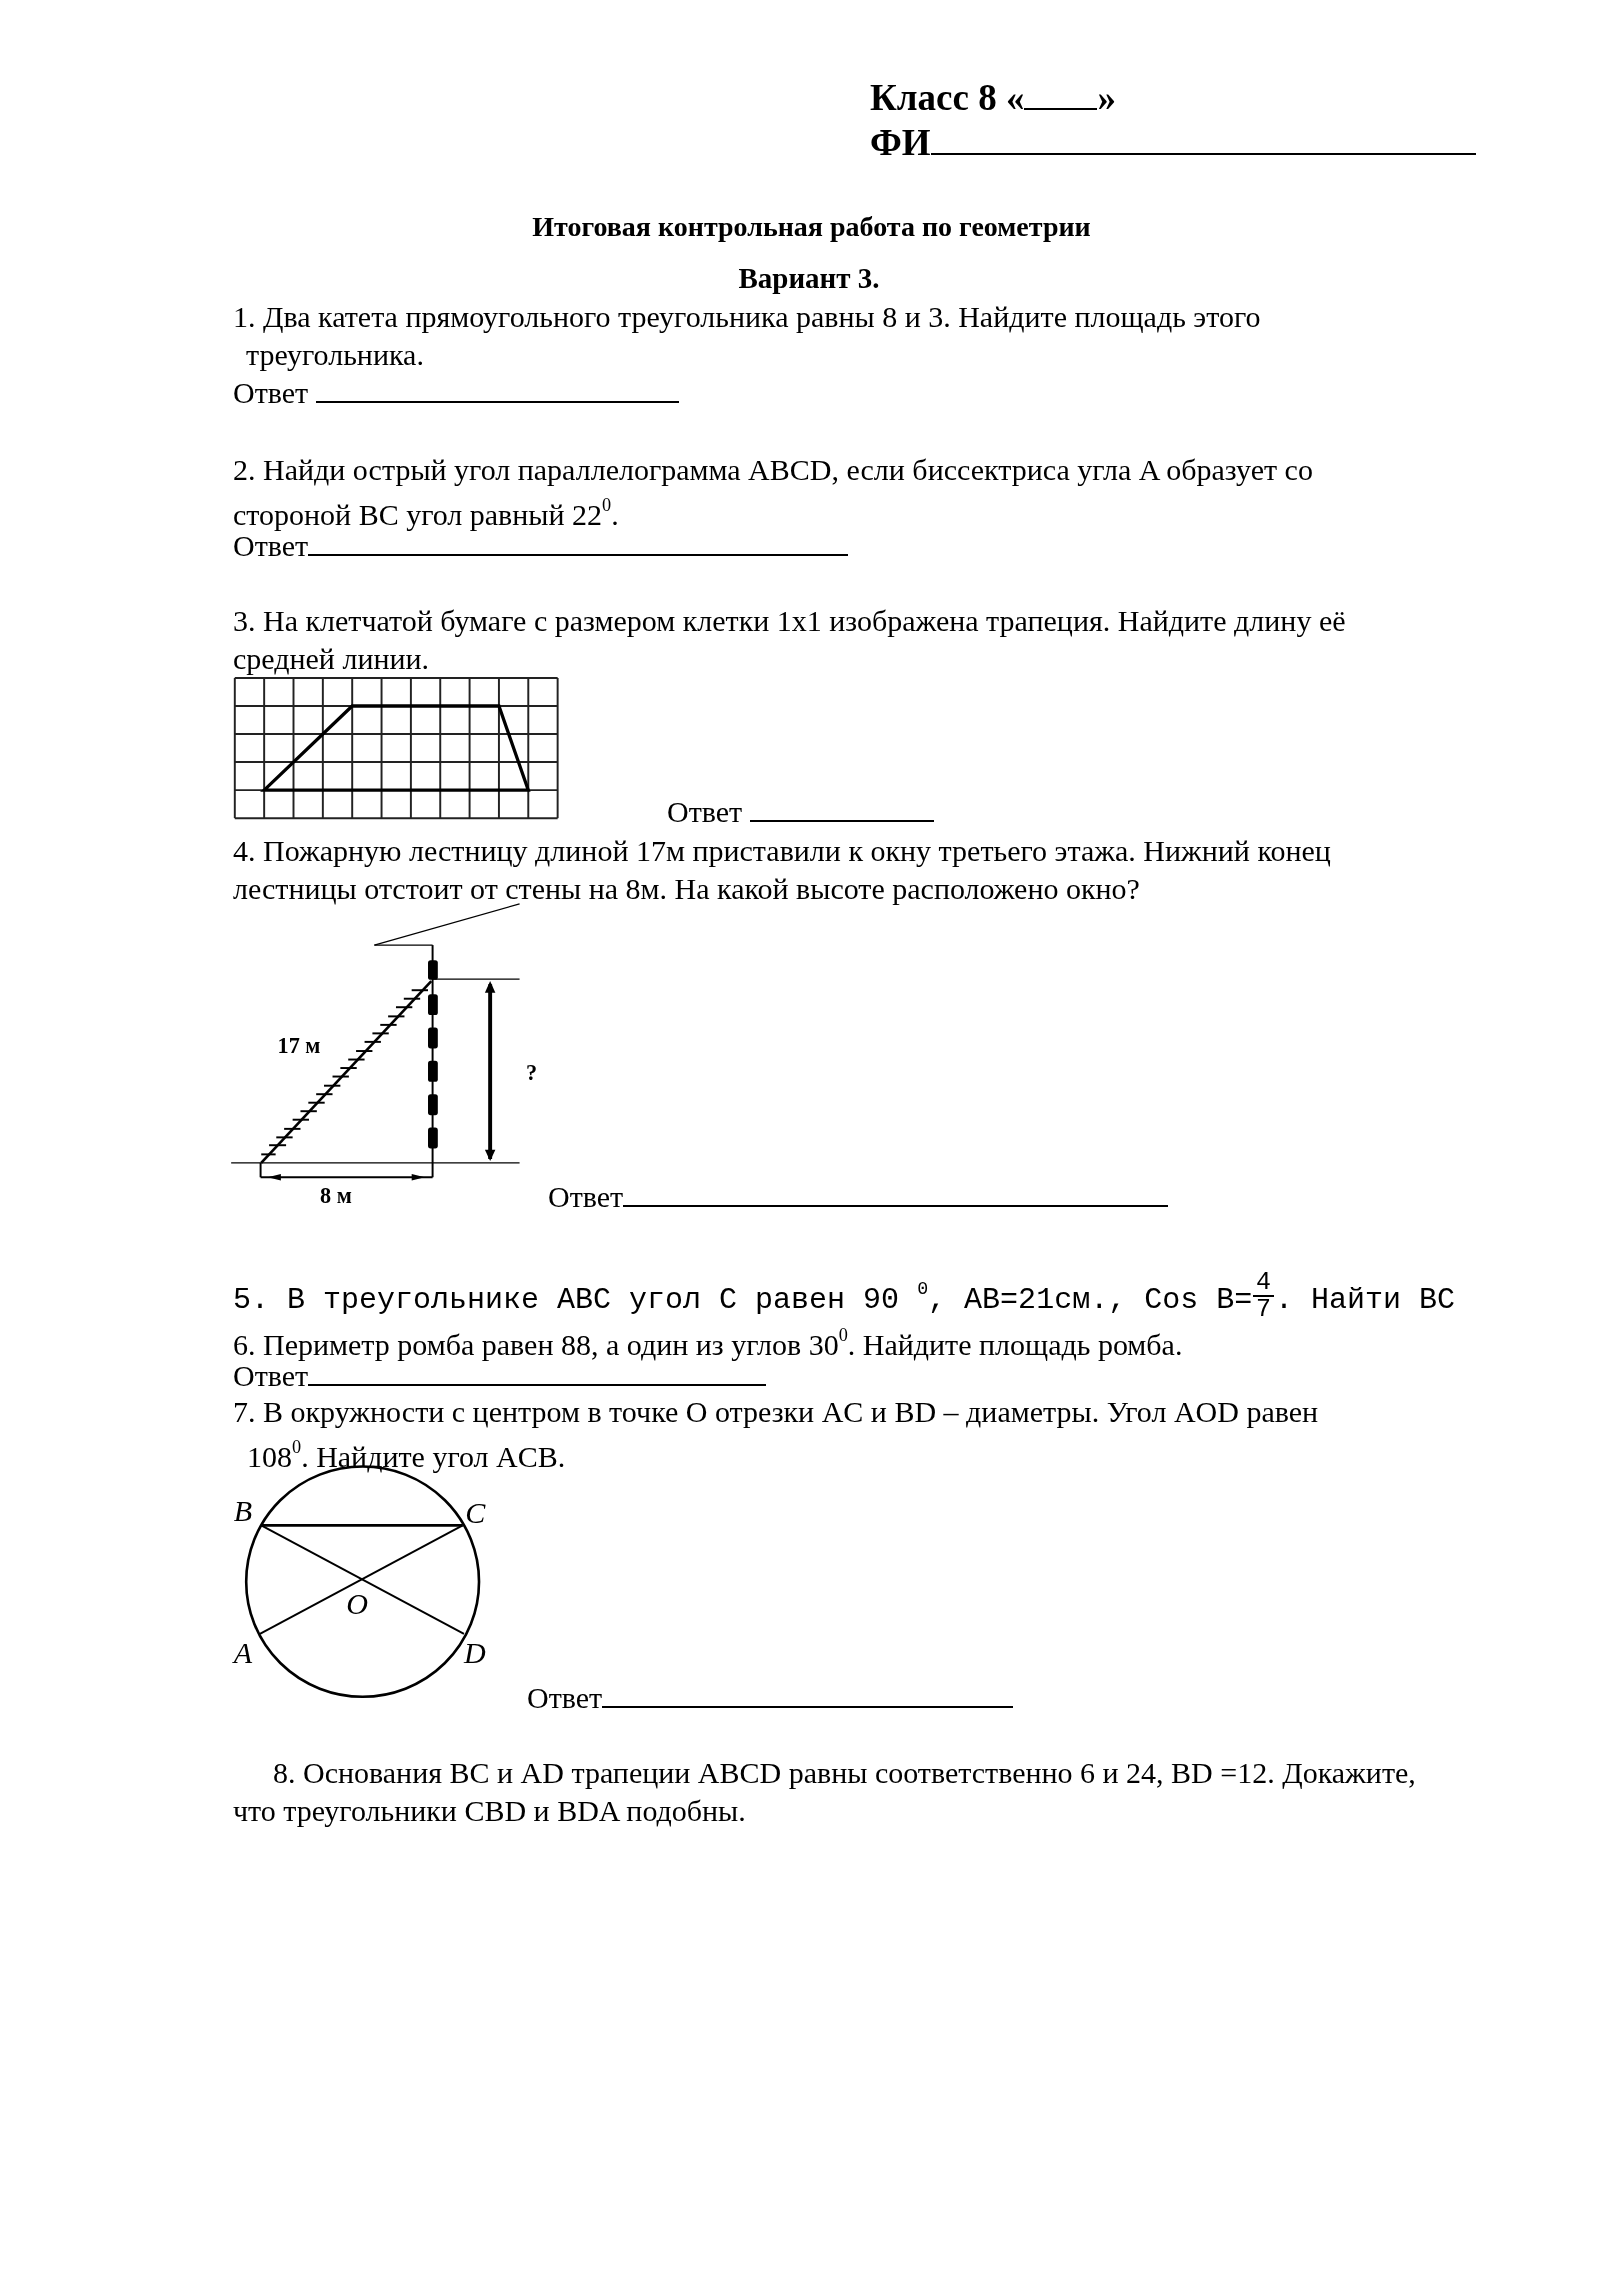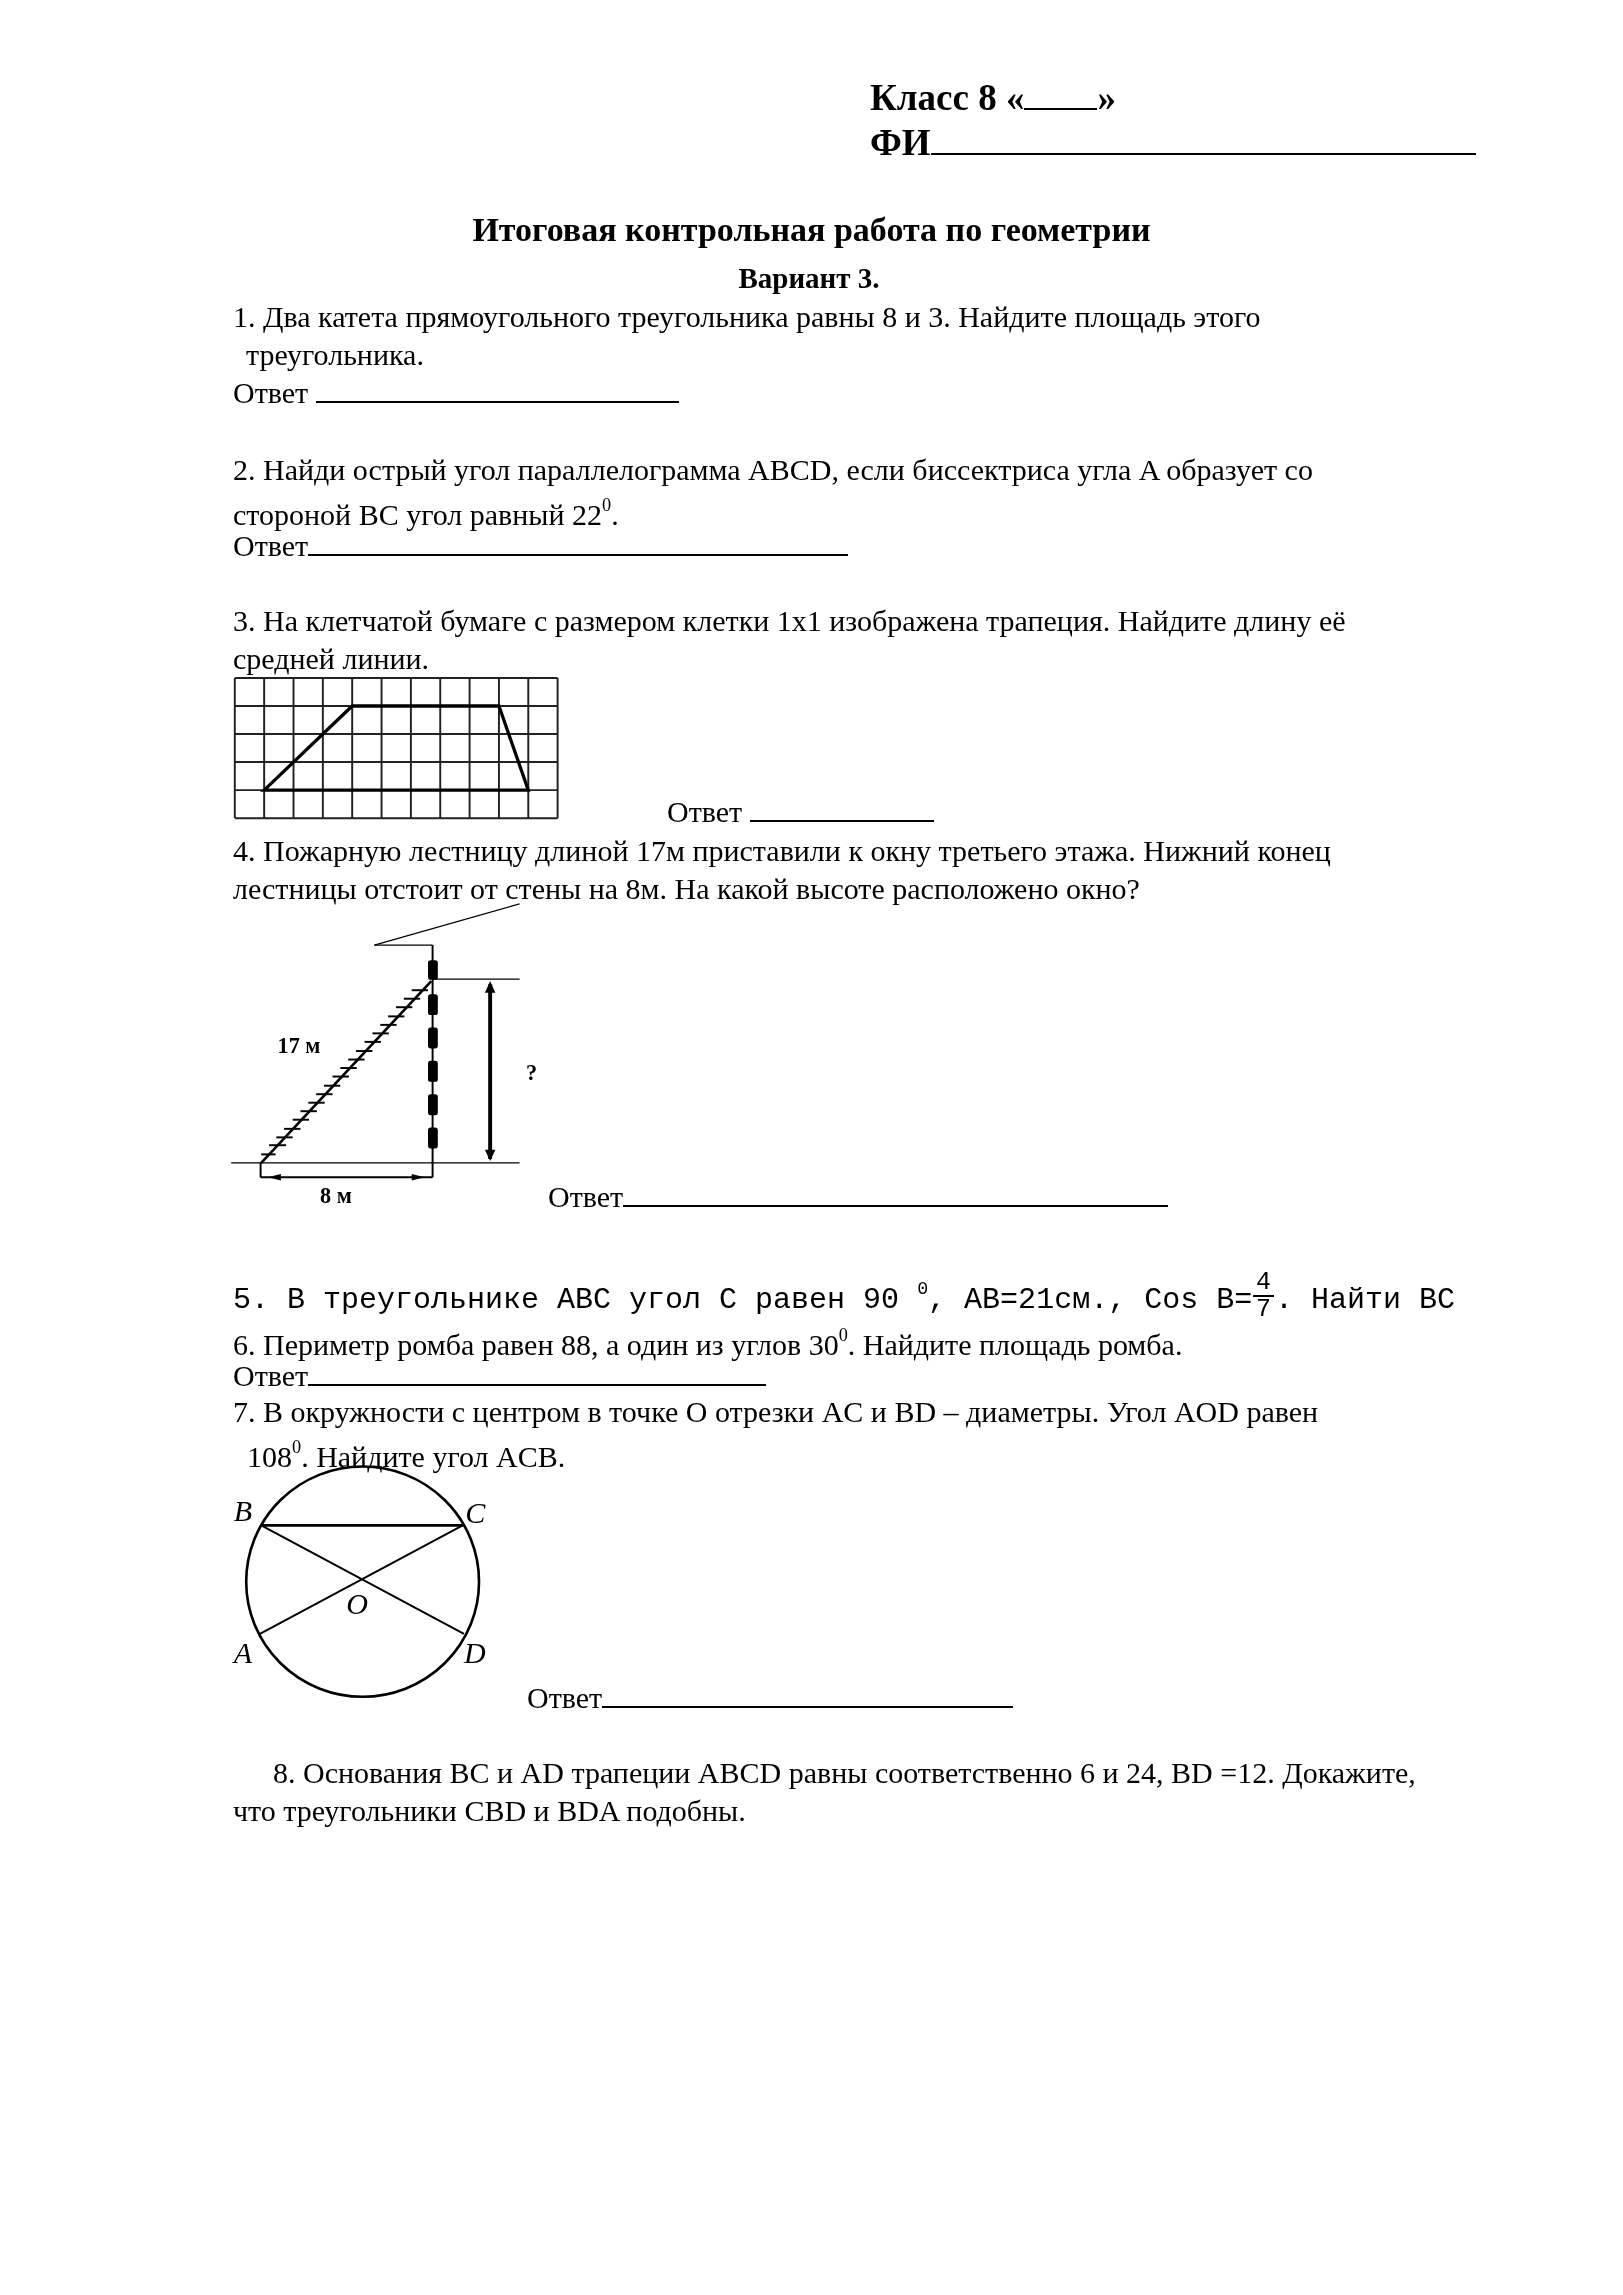--- a/index.html
+++ b/index.html
@@ -11,7 +11,7 @@
   .abs { position: absolute; }
   .txt { font-size: 30px; line-height: 38px; white-space: nowrap; }
   .hdr { font-size: 37px; line-height: 42px; font-weight: bold; }
-  .title { font-size: 34px; font-weight: bold; text-align: center; width: 1623px; left: 0; }
+  .title { font-size: 28px; font-weight: bold; text-align: center; width: 1623px; left: 0; }
   .subtitle { font-size: 29px; font-weight: bold; text-align: center; width: 1618px; left: 0; }
   .blank { display: inline-block; border-bottom: 2.6px solid #000; vertical-align: baseline; height: 0; }
   sup { font-size: 18.3px; position: relative; top: -2.6px; }

